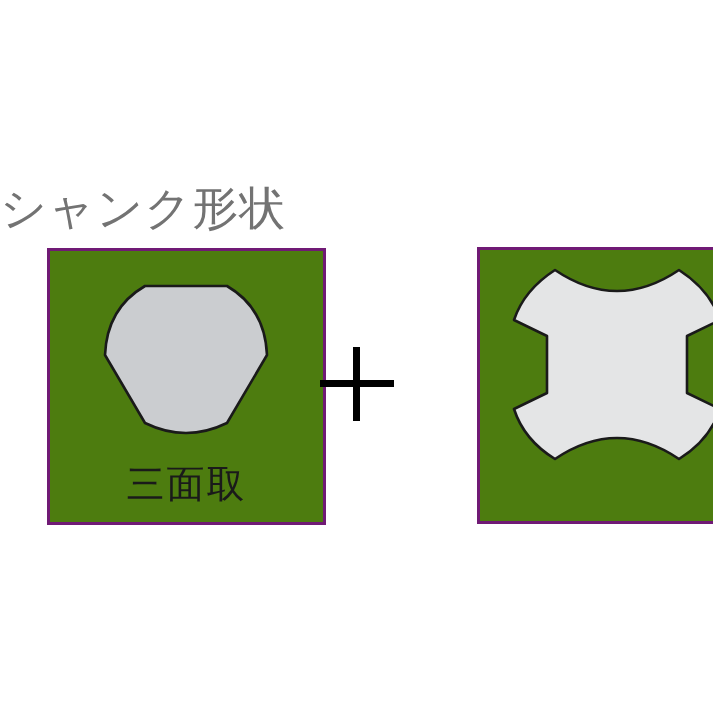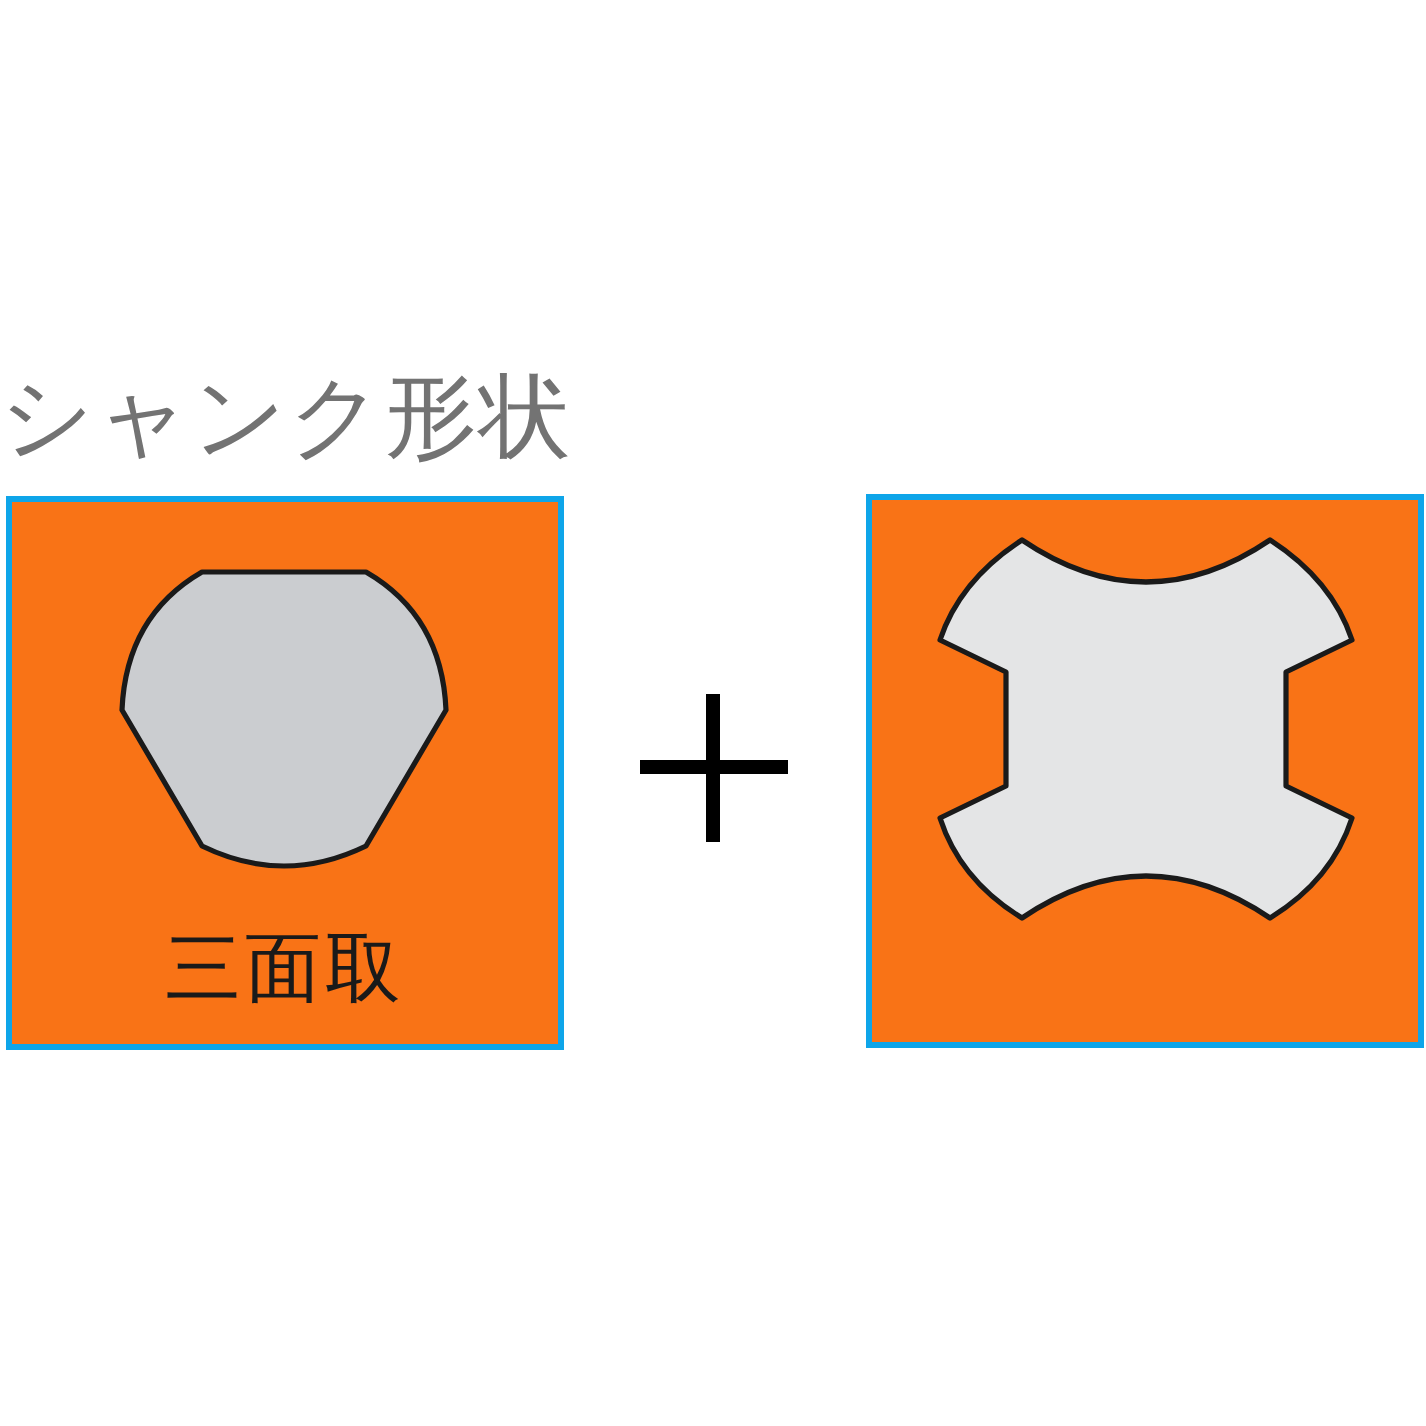--- a/index.html
+++ b/index.html
@@ -7,7 +7,7 @@
            font-family: "DejaVu Sans", "Liberation Sans", sans-serif; color: #111; }
     .title { position: absolute; left: 0px; top: 178px; font-size: 46px; line-height: 60px;
              letter-spacing: 1px; white-space: nowrap; color: #737373; }
-    .box { position: absolute; border: 3px solid #0ea5e9; box-sizing: border-box; background: #f97316; }
+    .box { position: absolute; border: 3px solid #701a75; box-sizing: border-box; background: #4d7c0f; margin-left: 44px; }
     .box.left { left: 3px; top: 248px; width: 279px; height: 277px; }
     .box.right { left: 433px; top: 247px; width: 279px; height: 277px; }
     .box svg { position: absolute; left: 0; top: 0; }

